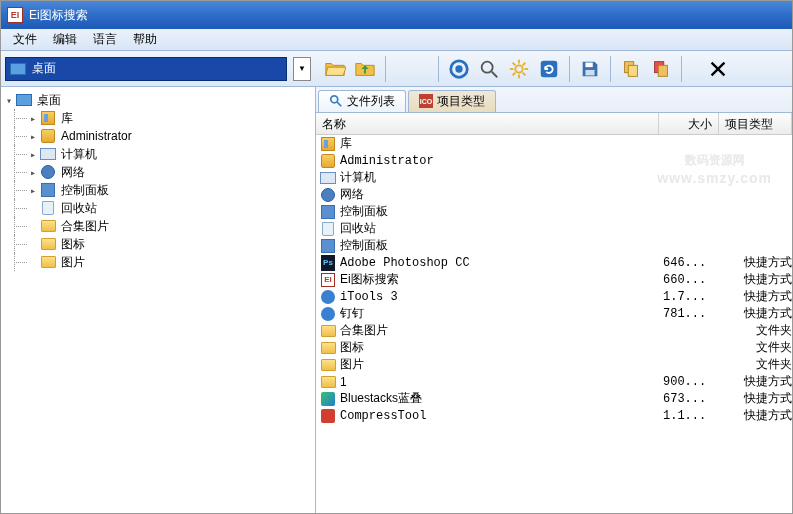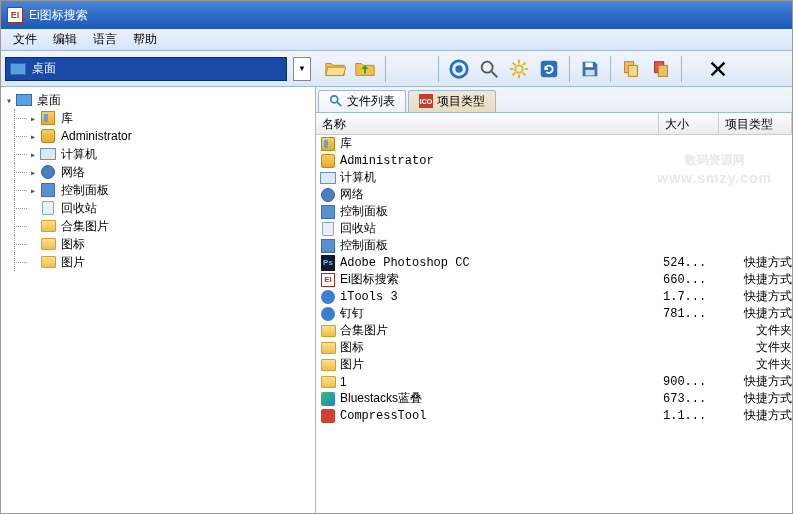--- a/index.html
+++ b/index.html
@@ -40,7 +40,7 @@
 .list-header { height: 22px; display: flex; background: linear-gradient(to bottom,#fdfdfd,#ececec); border-bottom: 1px solid #ccc; }
 .list-header .col { padding: 3px 6px; border-right: 1px solid #d0d0d0; }
 .col-name { flex: 0 0 343px; }
-.col-size { flex: 0 0 60px; }
+.col-size { flex: 0 0 60px; text-align: right; }
 .col-type { flex: 1; }
 
 .list-body { flex: 1; overflow: hidden; position: relative; }

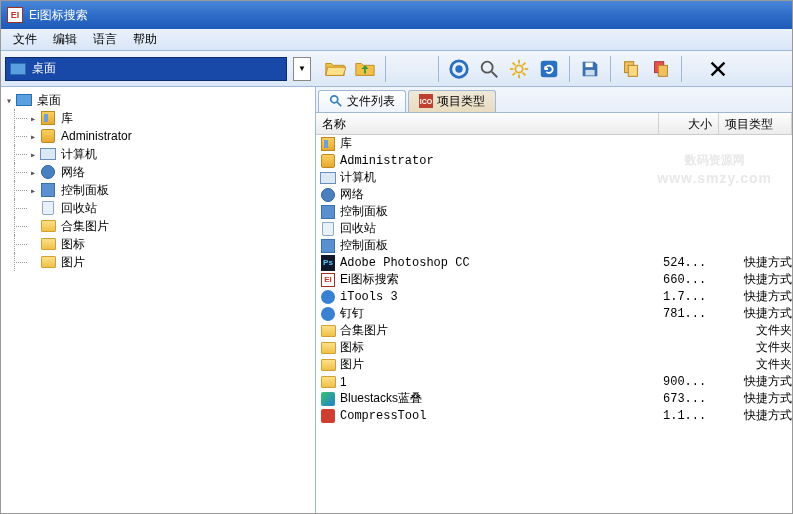--- a/index.html
+++ b/index.html
@@ -367,7 +367,7 @@
               </span>
               <span style="font-family: &quot;Courier New&quot;, monospace;">Adobe Photoshop CC</span>
             </div>
-            <div class="rc-size">524...</div>
+            <div class="rc-size">646...</div>
             <div class="rc-type">快捷方式</div>
           </div>
           <div class="row">

